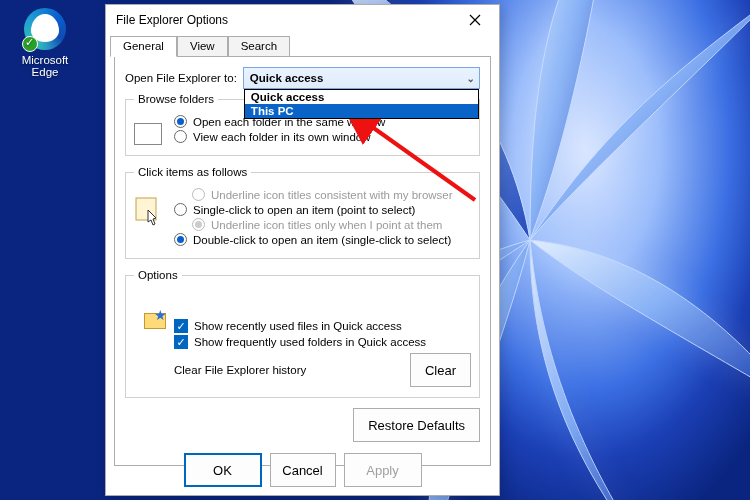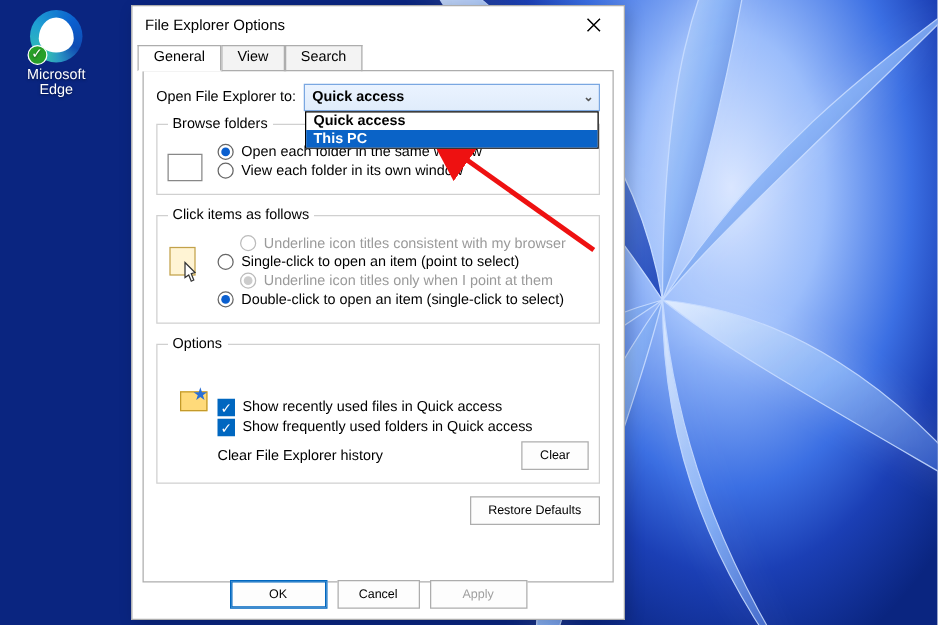--- a/index.html
+++ b/index.html
@@ -120,8 +120,8 @@
 .pv-icon .star { position:absolute; left:12px; top:0; color:#2a6fd6; font-size:14px; }
 
 .btn {
-  height:23px; padding:0 14px; background:#fdfdfd; border:1px solid #adadad;
-  font-size:10px; display:inline-flex; align-items:center; justify-content:center;
+  height:23px; padding:16px 14px; background:#fdfdfd; border:1px solid #adadad;
+  font-size:13px; display:inline-flex; align-items:center; justify-content:center;
 }
 .btn.default { border:1px solid #0067c0; box-shadow:0 0 0 1px #0067c0 inset; }
 .btn.disabled { color:#a0a0a0; }

